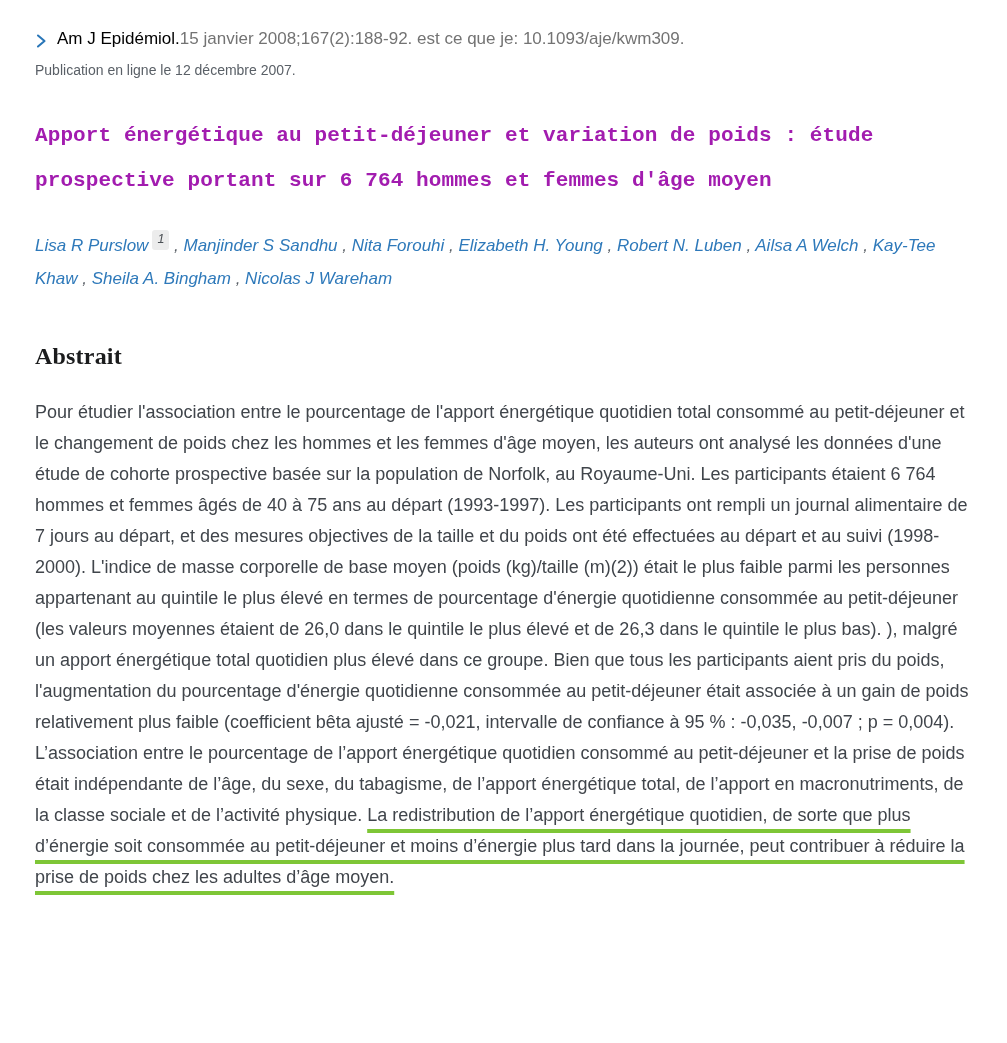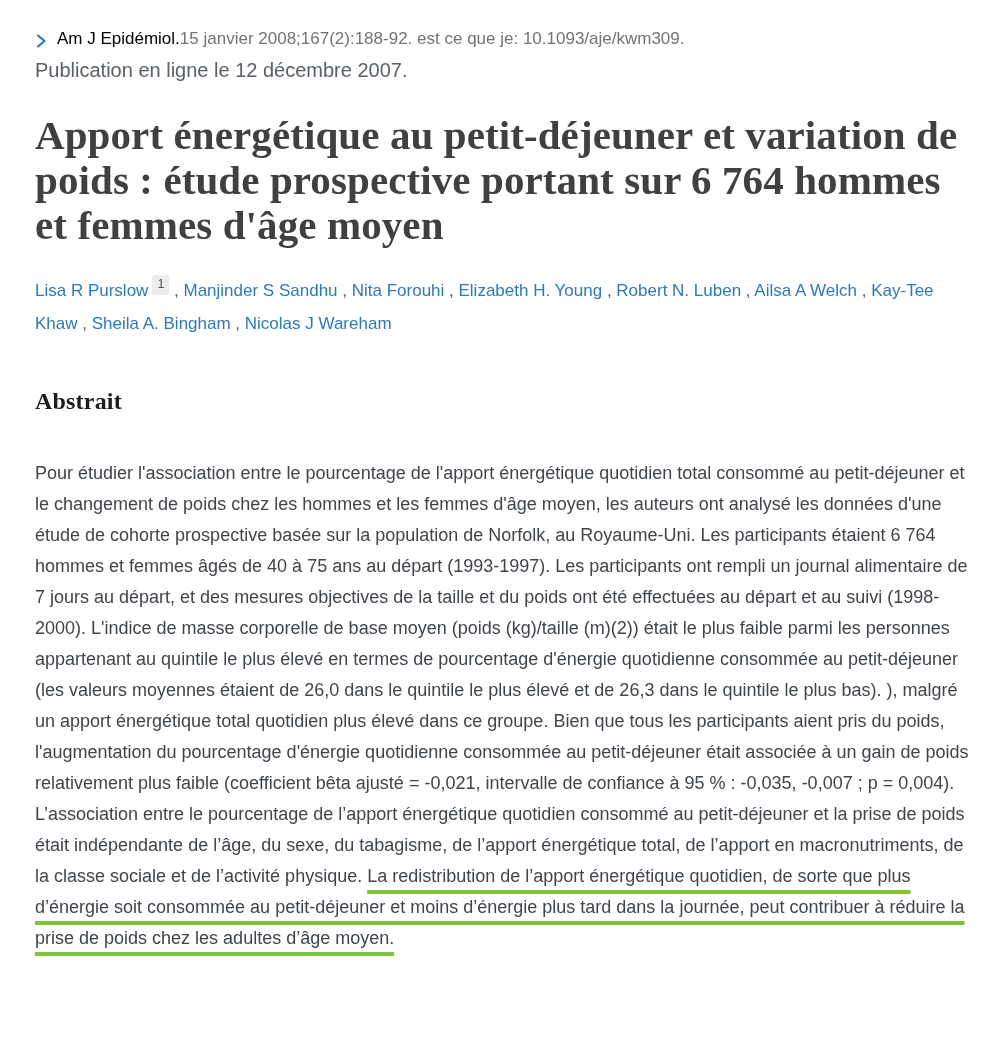--- a/index.html
+++ b/index.html
@@ -40,7 +40,7 @@
   }
   .citation-details { color: #737373; }
   .epub-line {
-    font-size: 20px;
+    font-size: 14px;
     line-height: 26px;
     color: #5a6067;
   }

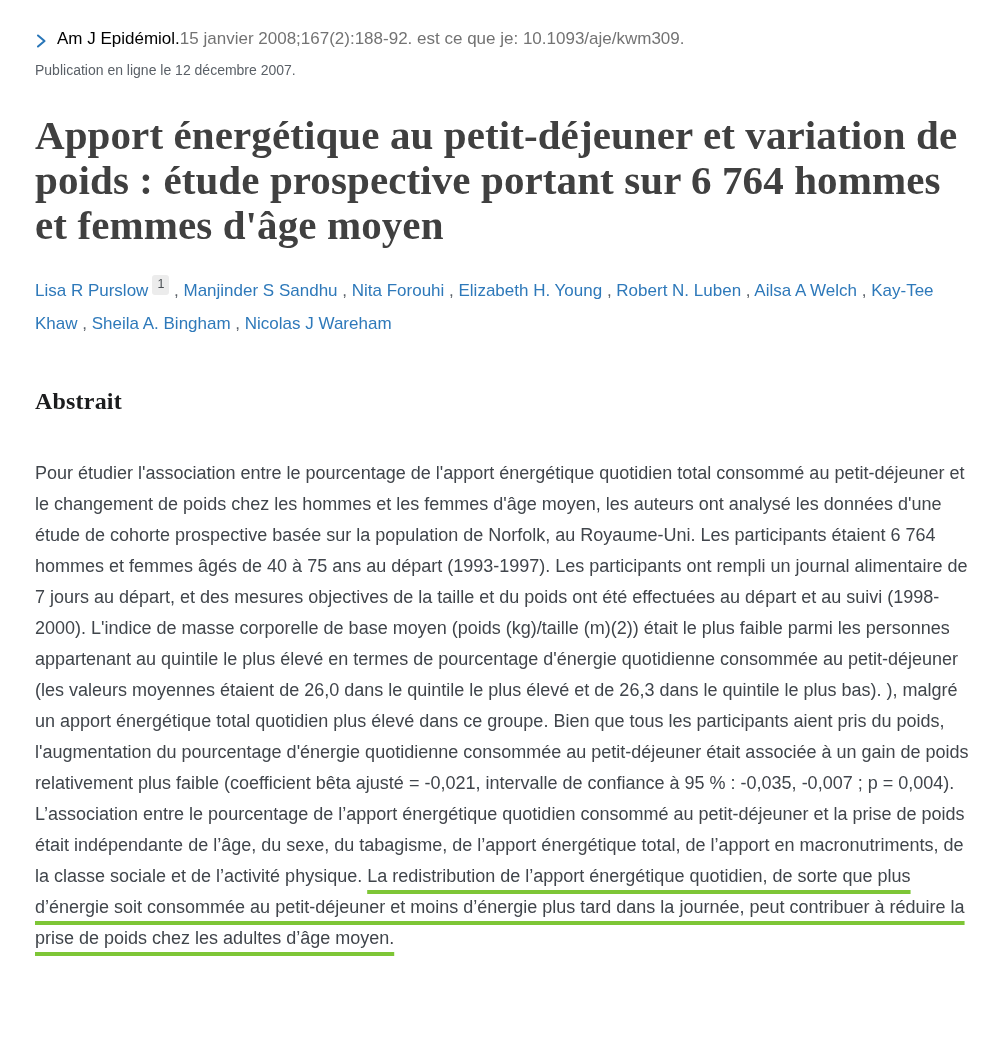--- a/index.html
+++ b/index.html
@@ -47,11 +47,11 @@
 
   
   h1.article-title {
-    font-family: Liberation Serif, serif;
+    font-family: Liberation Mono, monospace;
     font-weight: 700;
-    font-size: 41px;
+    font-size: 21px;
     line-height: 45px;
-    color: #404040;
+    color: #a21caf;
     margin: 30px 0 26px 0;
     max-width: 952px;
     letter-spacing: 0.1px;

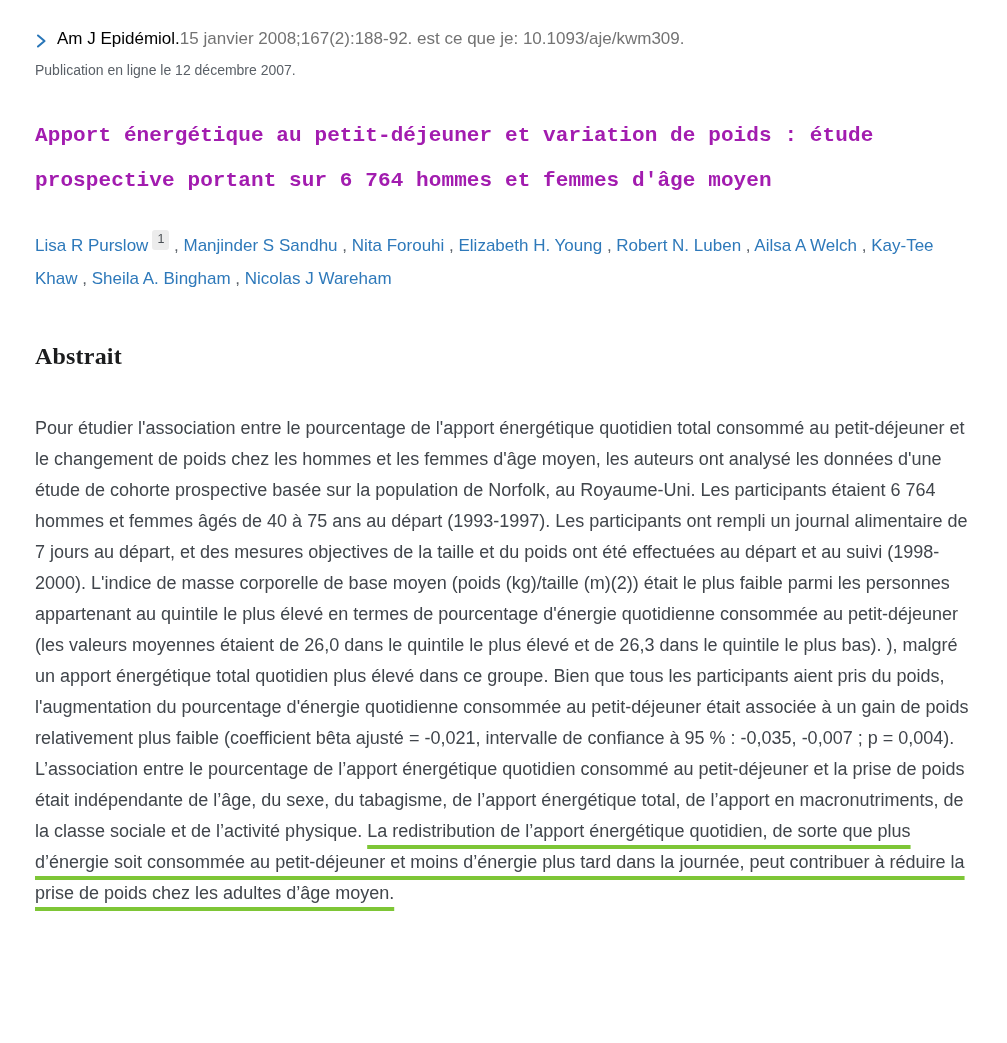--- a/index.html
+++ b/index.html
@@ -63,6 +63,7 @@
     line-height: 33px;
     color: #5a6067;
     max-width: 940px;
+    font-style: italic;
   }
   .author-link {
     color: #2e79ba;

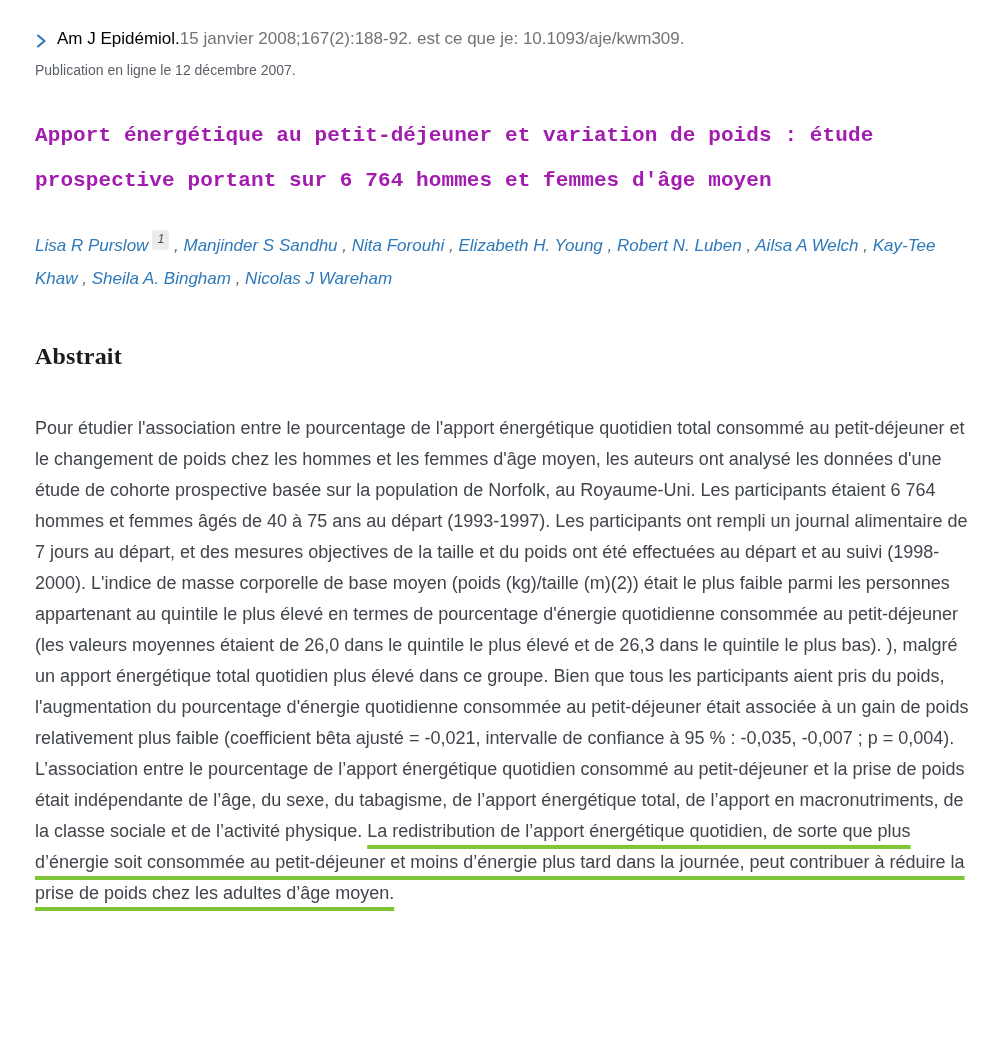--- a/index.html
+++ b/index.html
@@ -96,7 +96,7 @@
     letter-spacing: 0.2px;
   }
   .abstract-text {
-    margin-top: 42px;
+    margin-top: 26px;
     font-size: 18px;
     line-height: 31px;
     color: #40454b;

